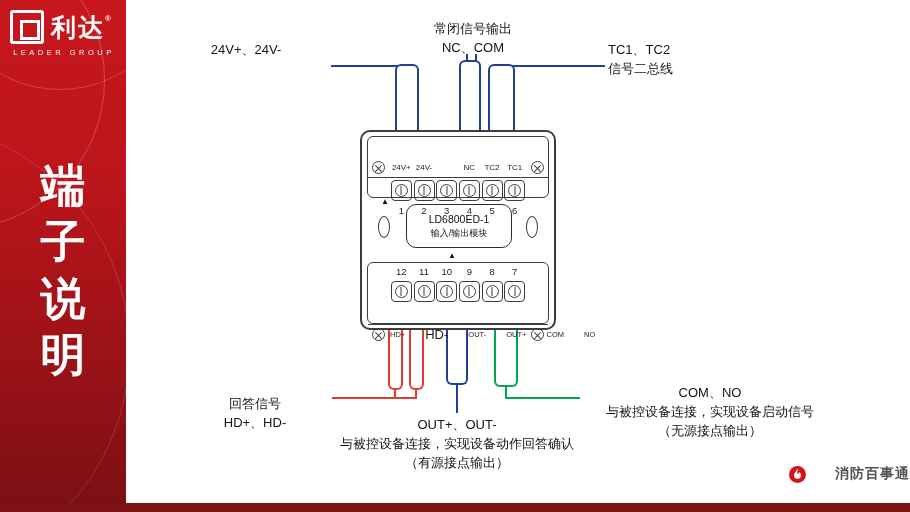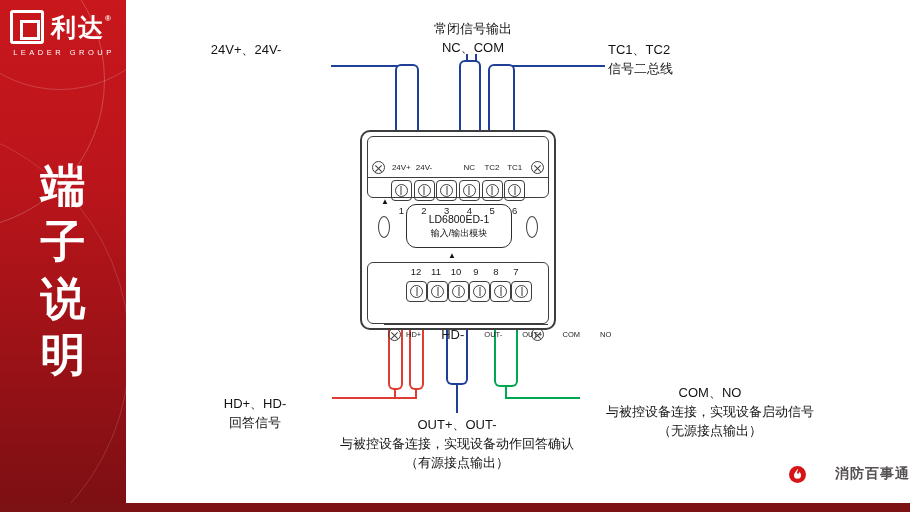--- a/index.html
+++ b/index.html
@@ -44,7 +44,7 @@
   }
   .strip { position:absolute; left:5px; right:5px; height:62px; border:1px solid #3d3d3d; border-radius:6px; background:#fff; }
   .strip.top { top:4px; }
-  .strip.bottom { bottom:4px;padding-left:16px; }
+  .strip.bottom { bottom:4px; }
   .lrow { position:relative; height:20px; display:flex; align-items:center; padding:0 22px;margin-top:21px; }
   .lrow.divb { border-bottom:1px solid #3d3d3d; }
   .lrow.divt { border-top:1px solid #3d3d3d;gap:20px; }

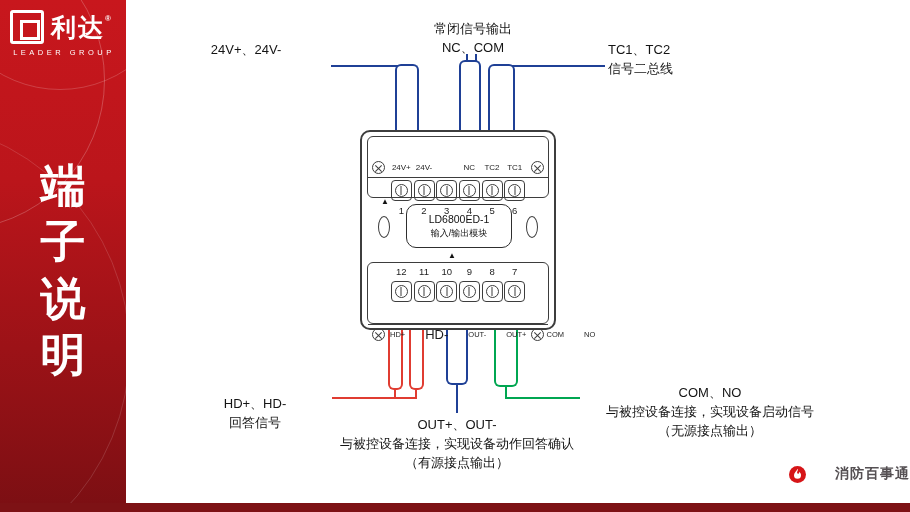--- a/index.html
+++ b/index.html
@@ -254,8 +254,8 @@
     <div>信号二总线</div>
   </div>
   <div class="ann r" style="left:185px; top:395px; width:140px;">
+    <div>回答信号</div>
     <div>HD+、HD-</div>
-    <div>回答信号</div>
   </div>
   <div class="ann c" style="left:316px; top:416px; width:282px;">
     <div>OUT+、OUT-</div>

